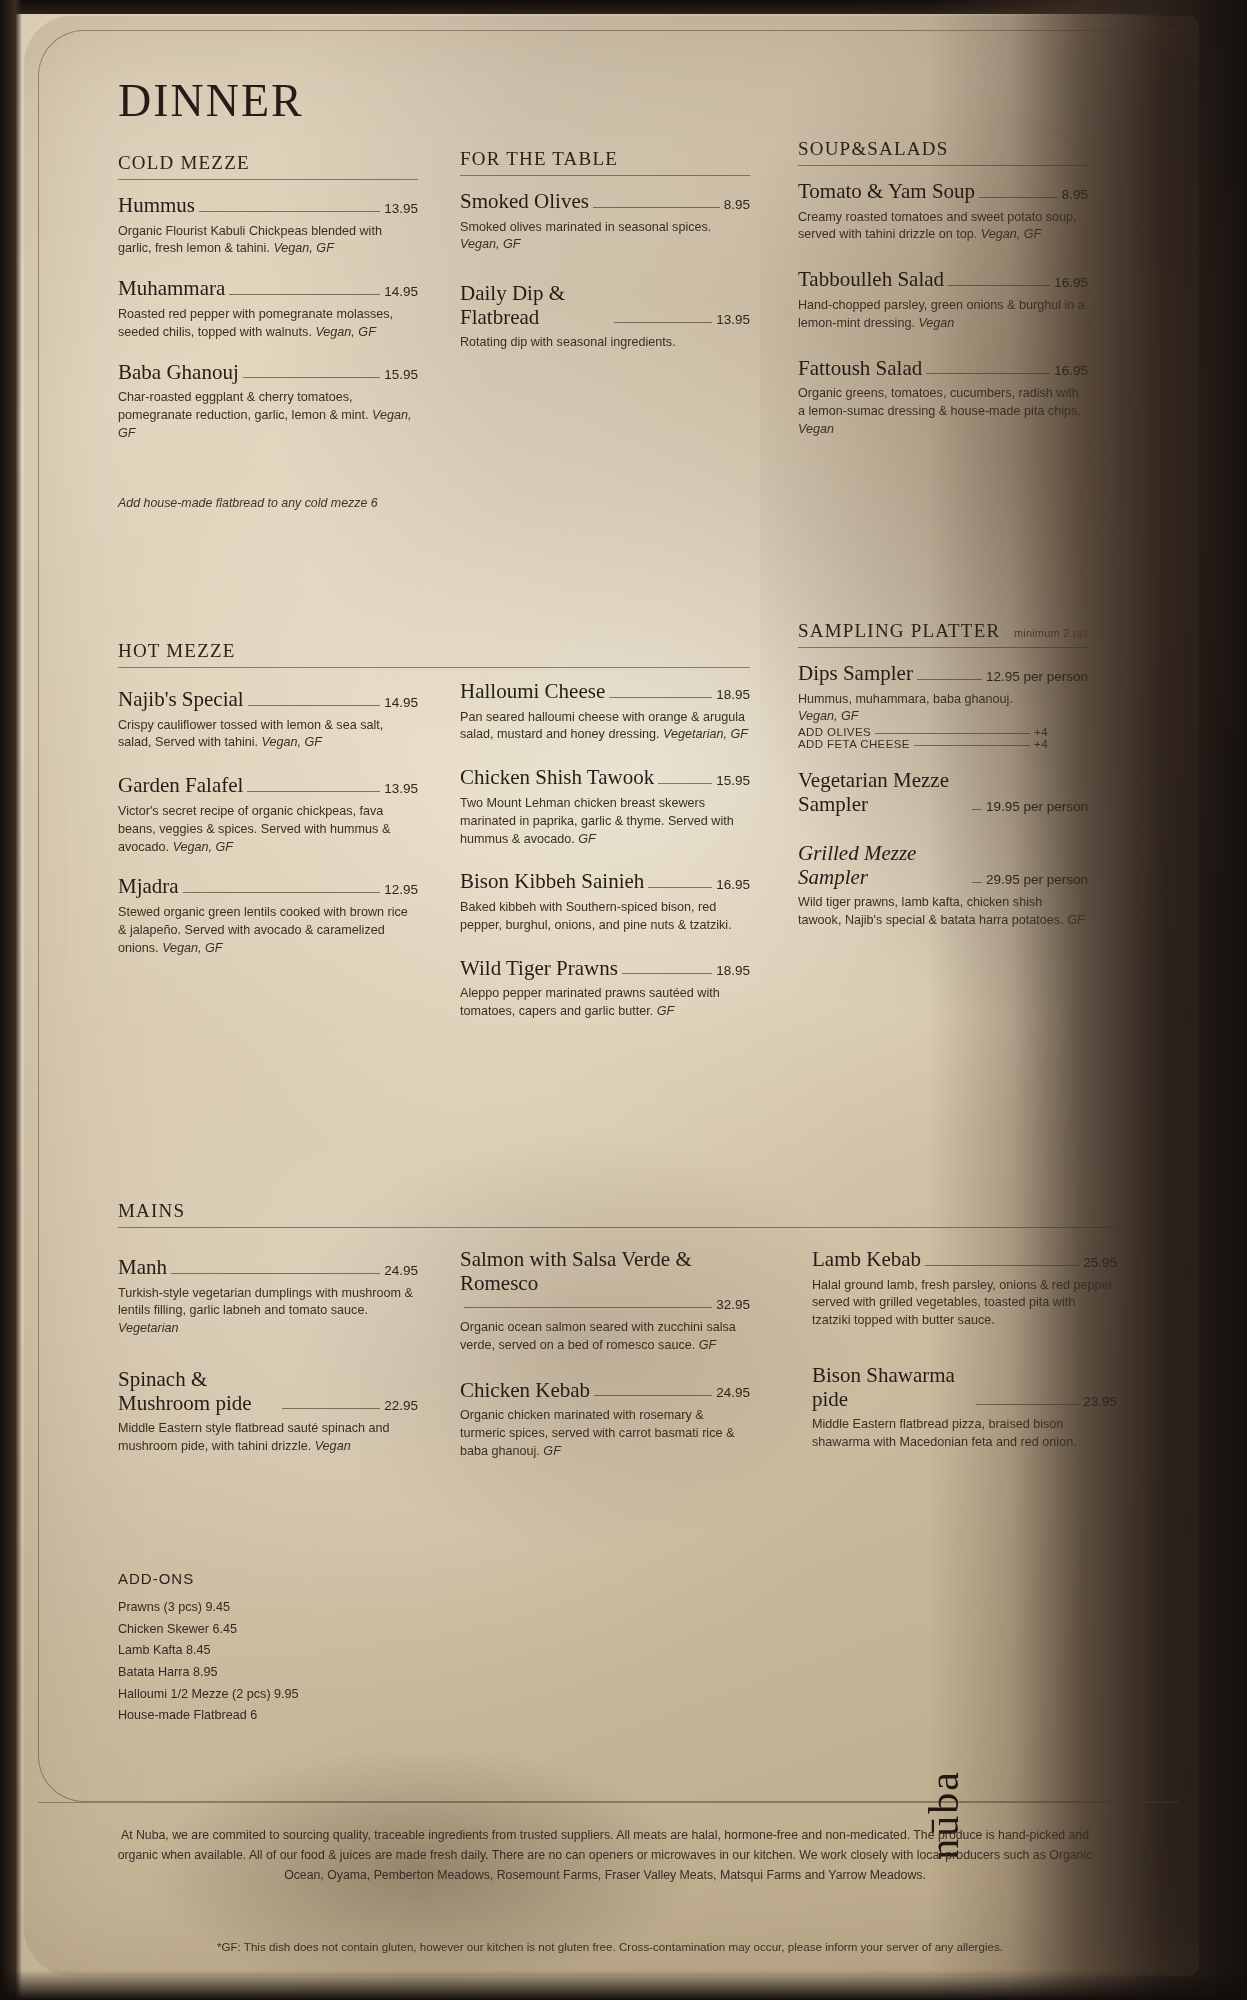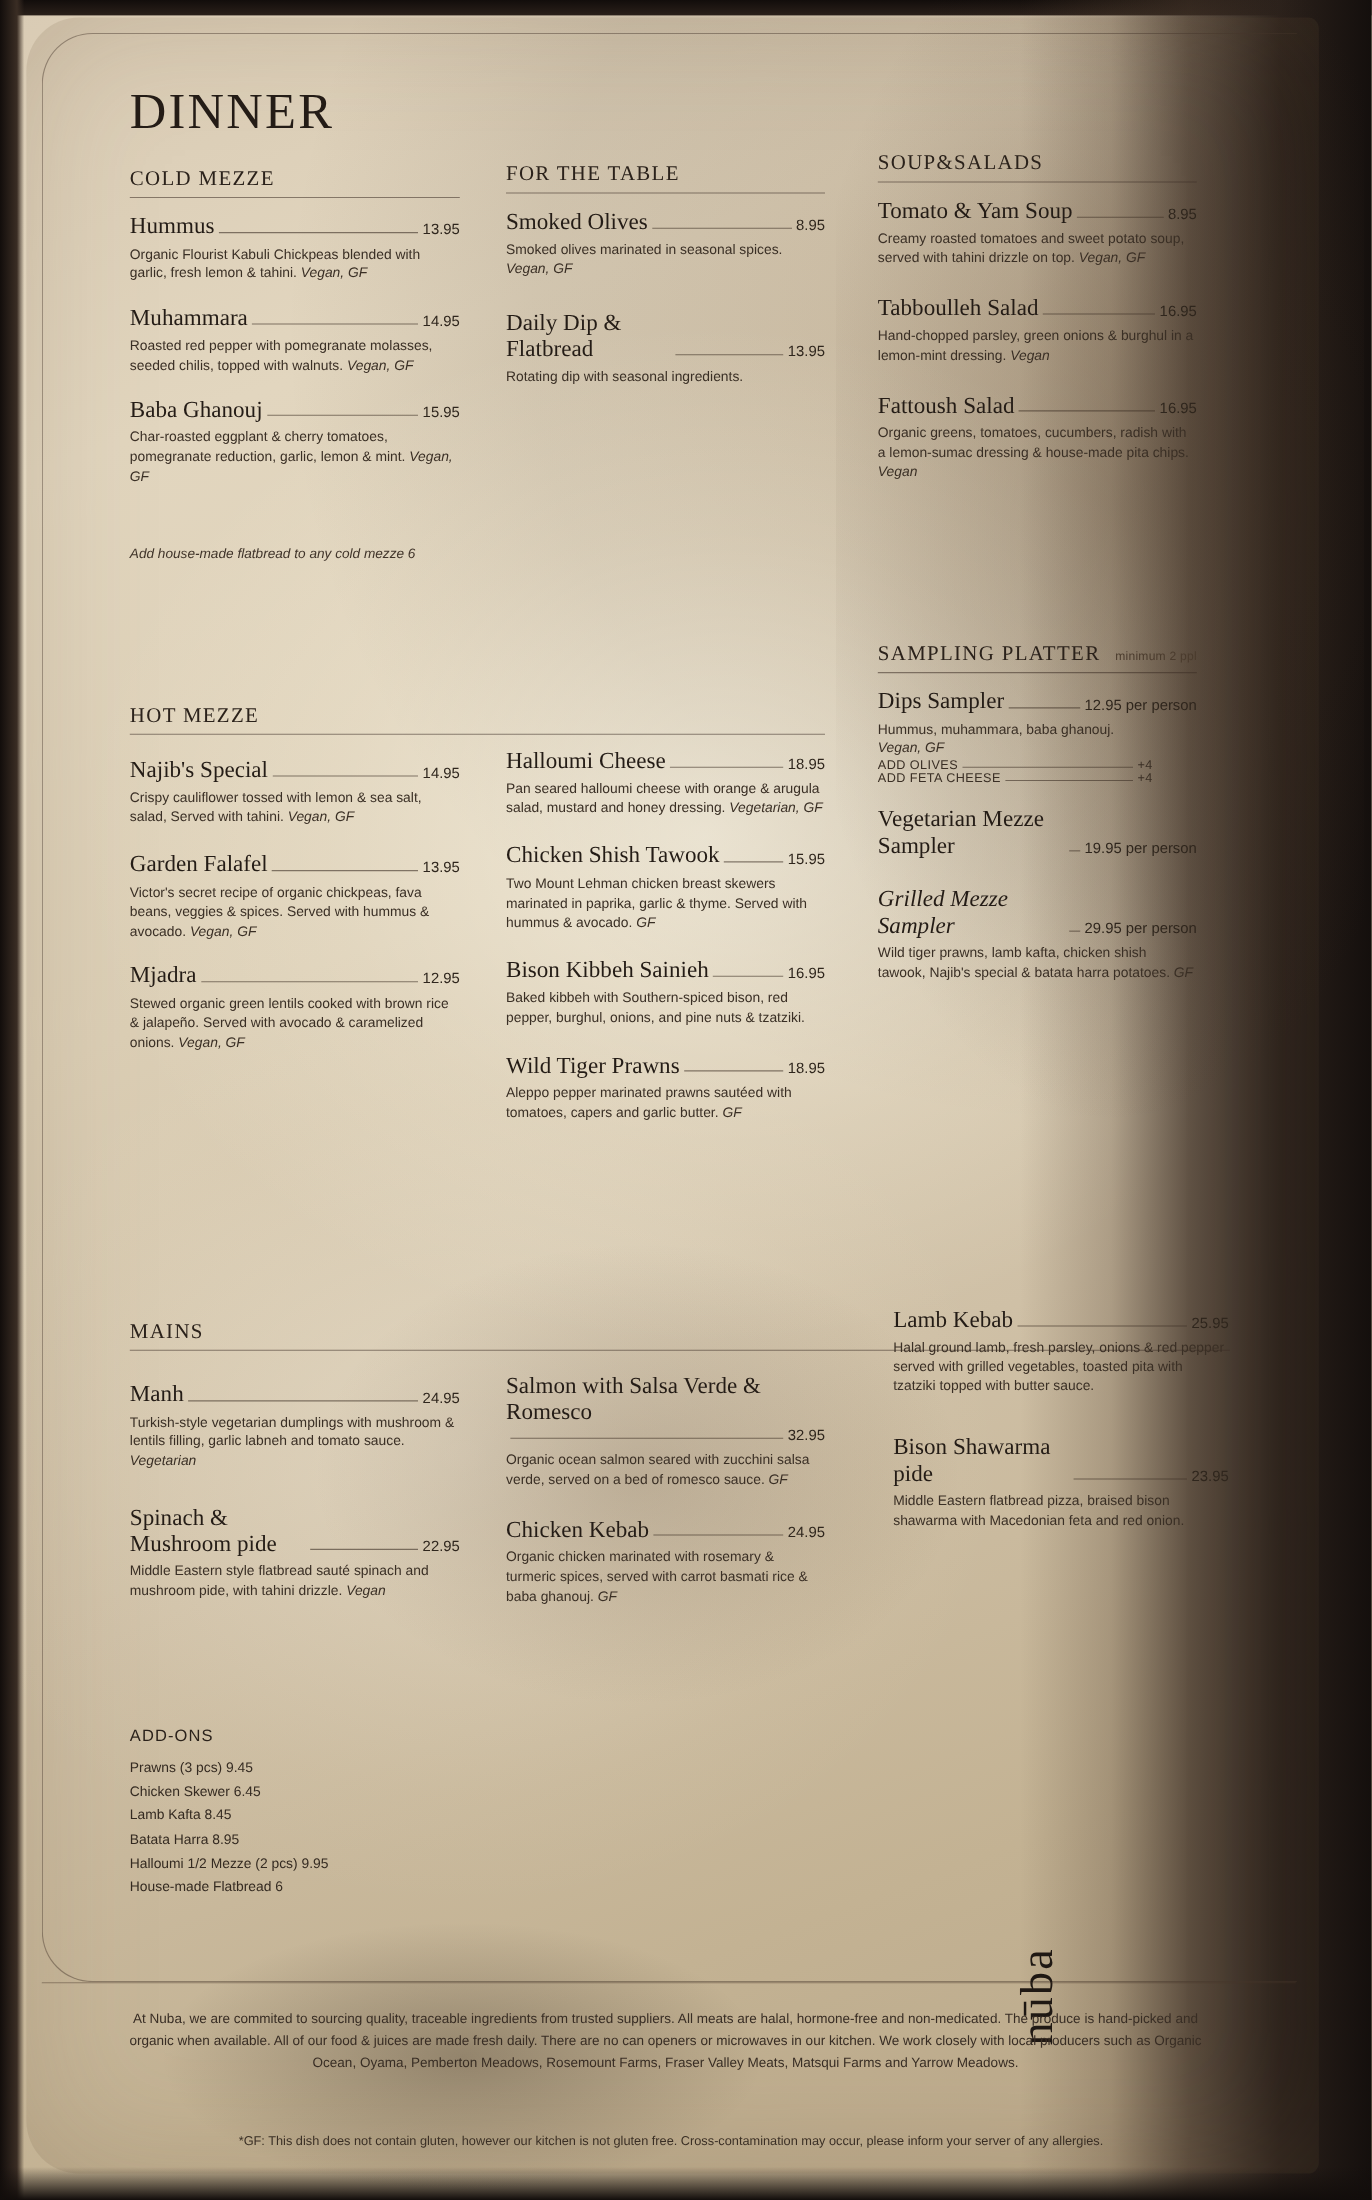--- a/index.html
+++ b/index.html
@@ -426,7 +426,7 @@
       </div>
     </div>
 
-    <div class="col" style="left:798px; top:584px; width:290px;">
+    <div class="col" style="left:798px; top:620px; width:290px;">
       <div class="section-head">
         <span>SAMPLING PLATTER</span>
         <span class="minimum">minimum 2 ppl</span>

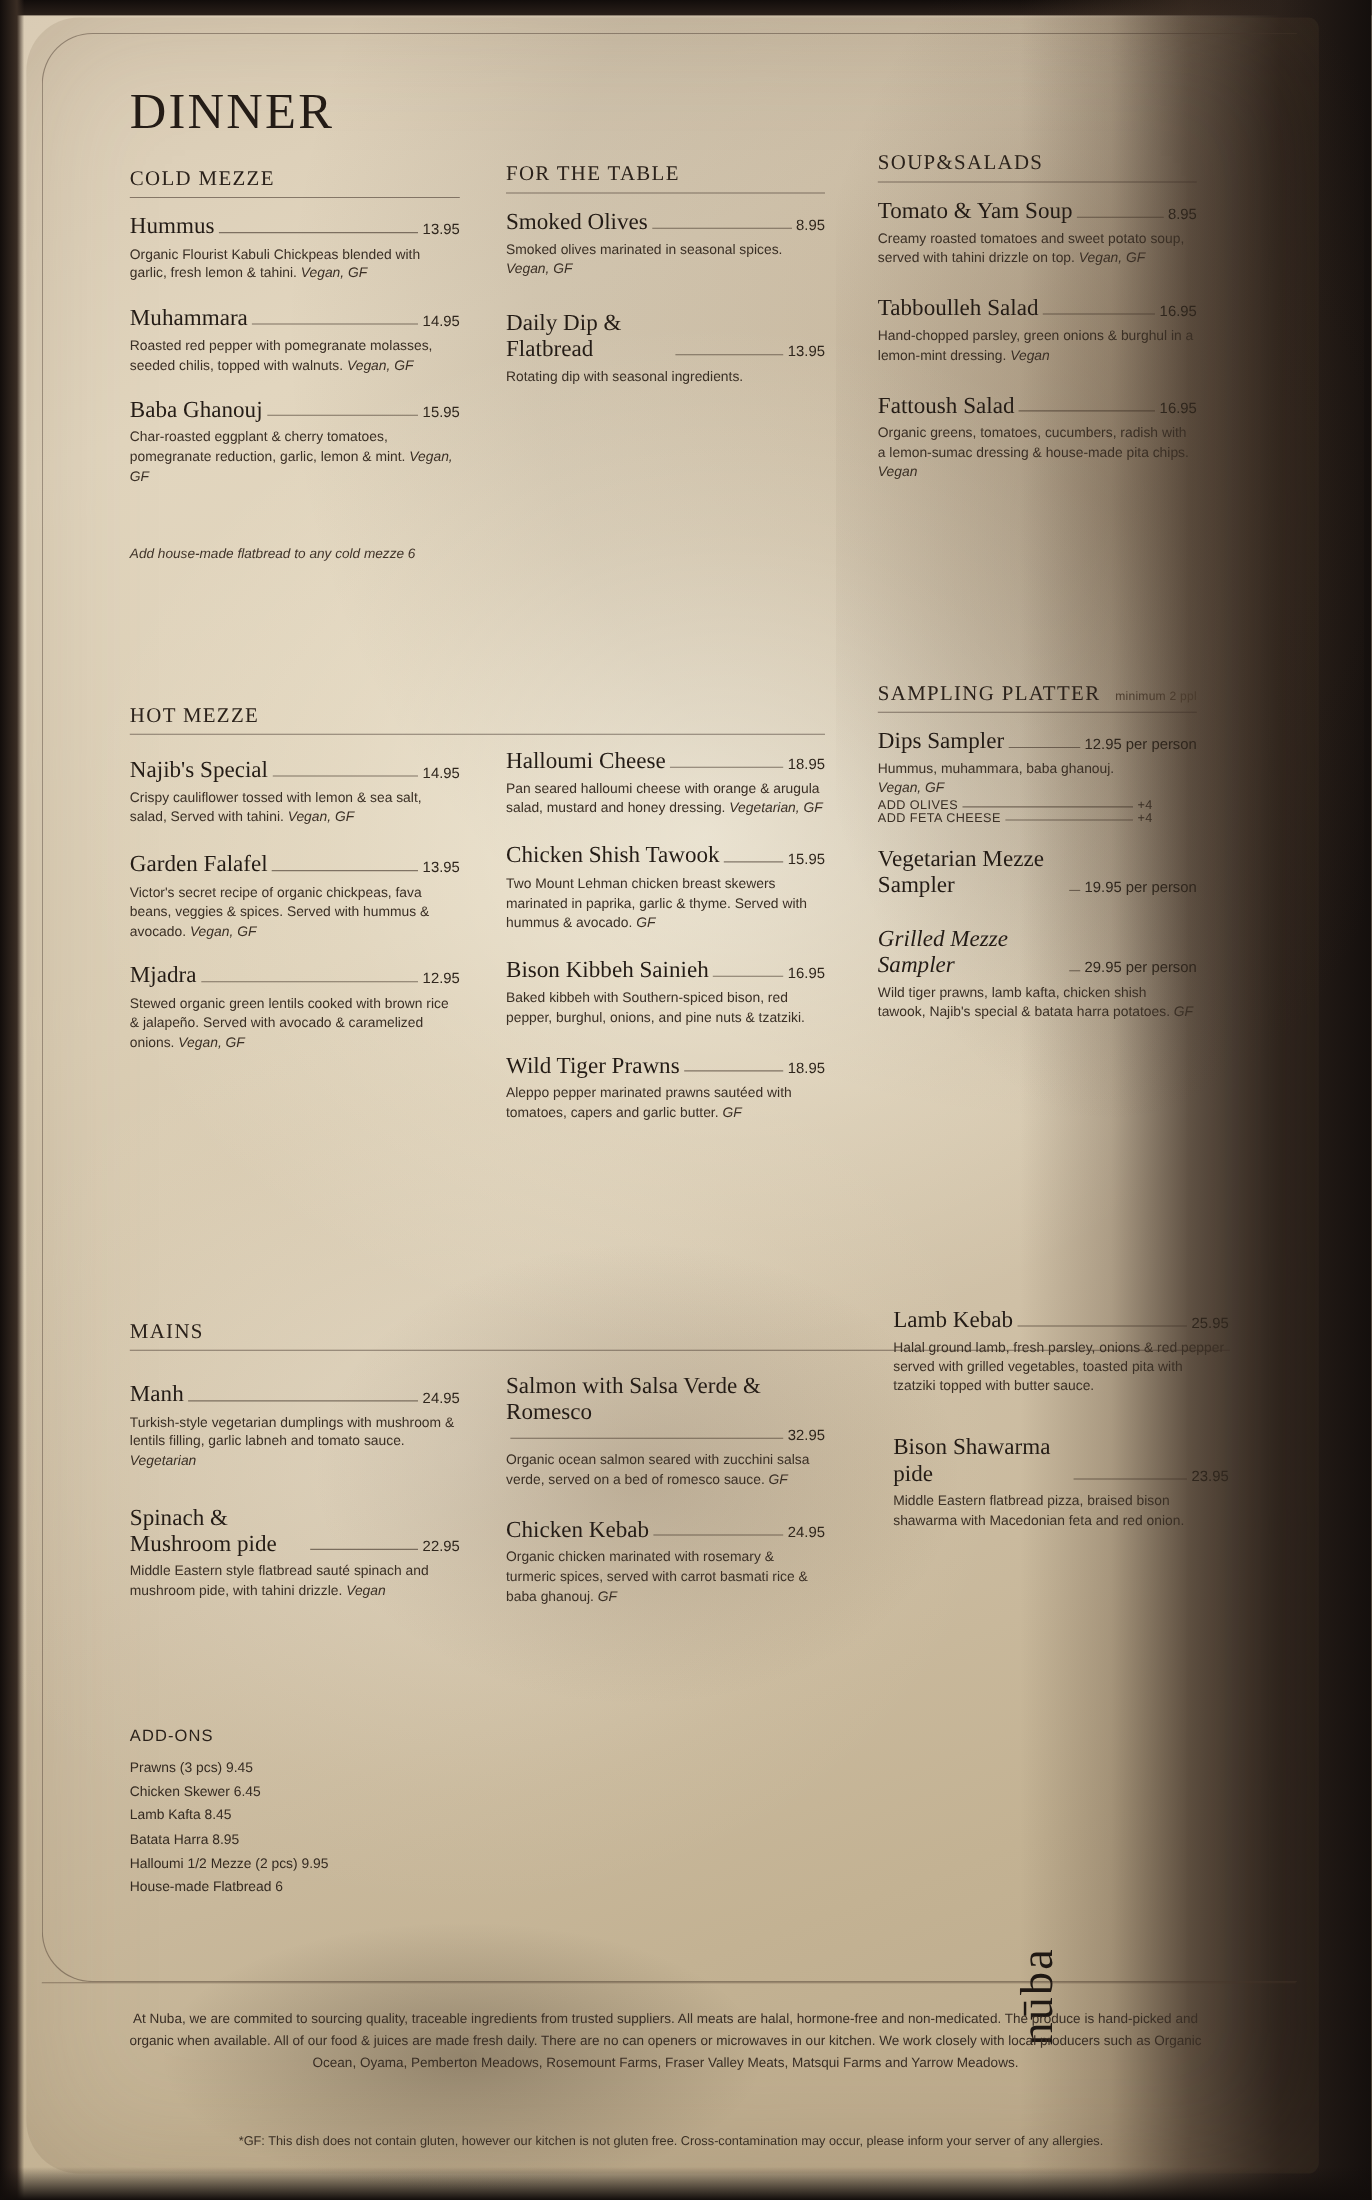--- a/index.html
+++ b/index.html
@@ -533,7 +533,7 @@
       </div>
     </div>
 
-    <div class="col" style="left:812px; top:1188px; width:305px;">
+    <div class="col" style="left:812px; top:1248px; width:305px;">
       <div class="item">
         <div class="item-row">
           <span class="item-name">Lamb Kebab</span>

